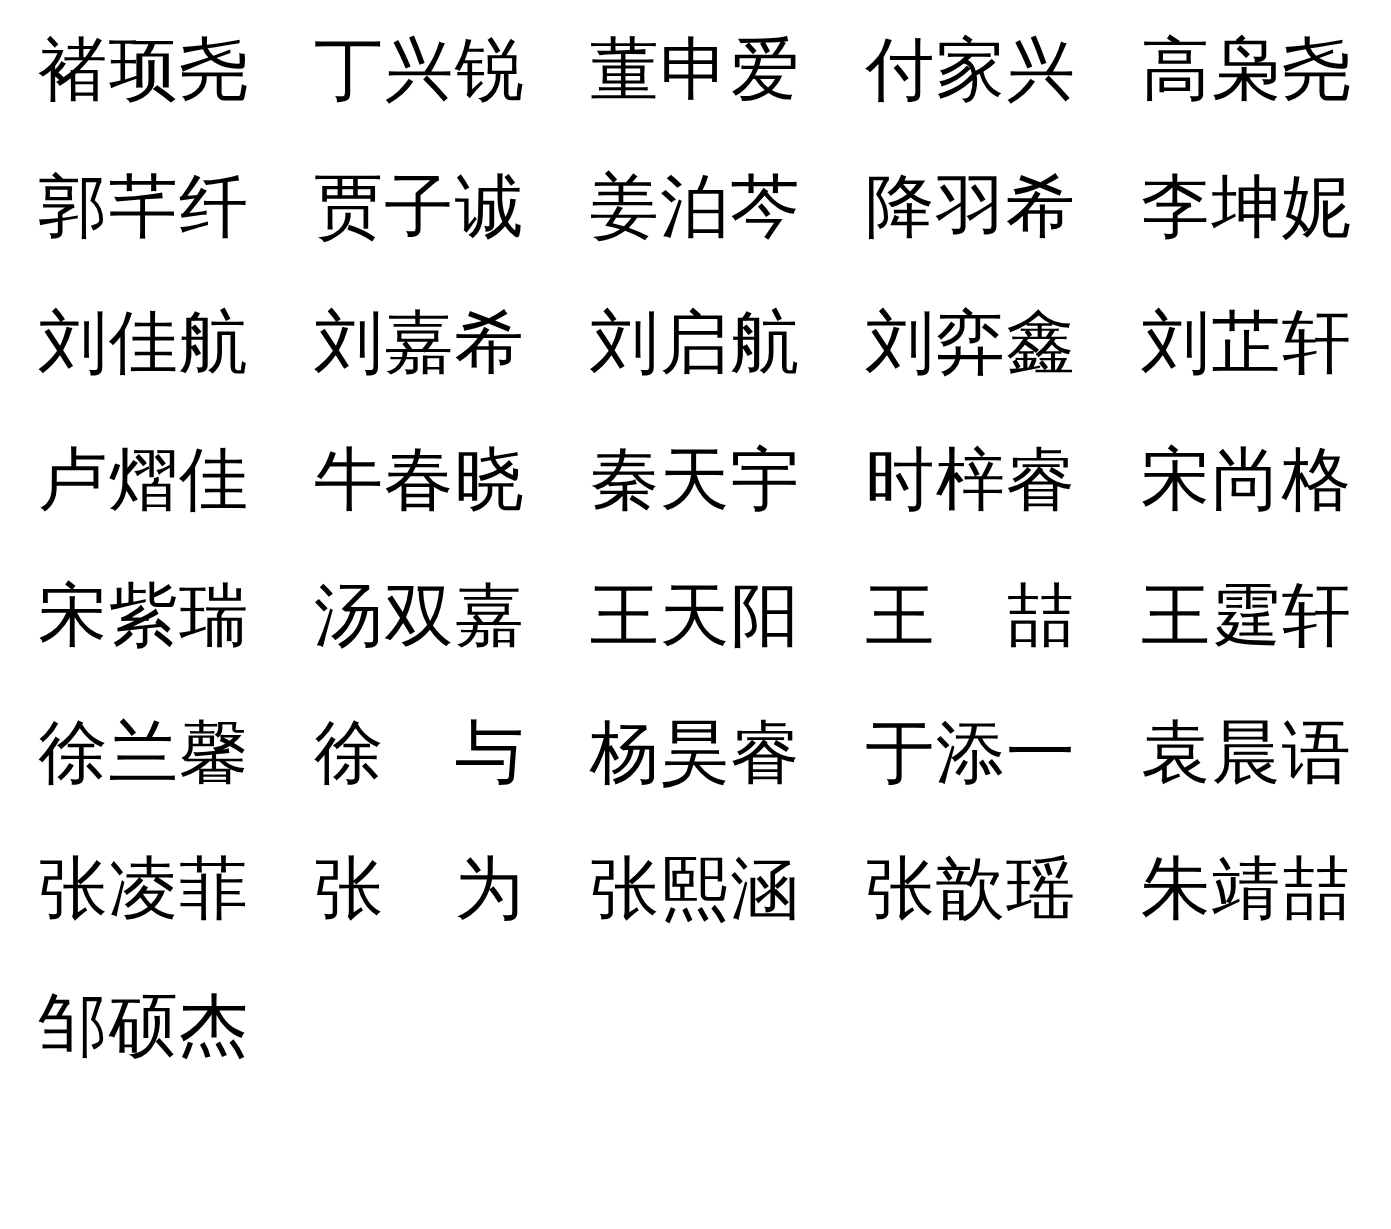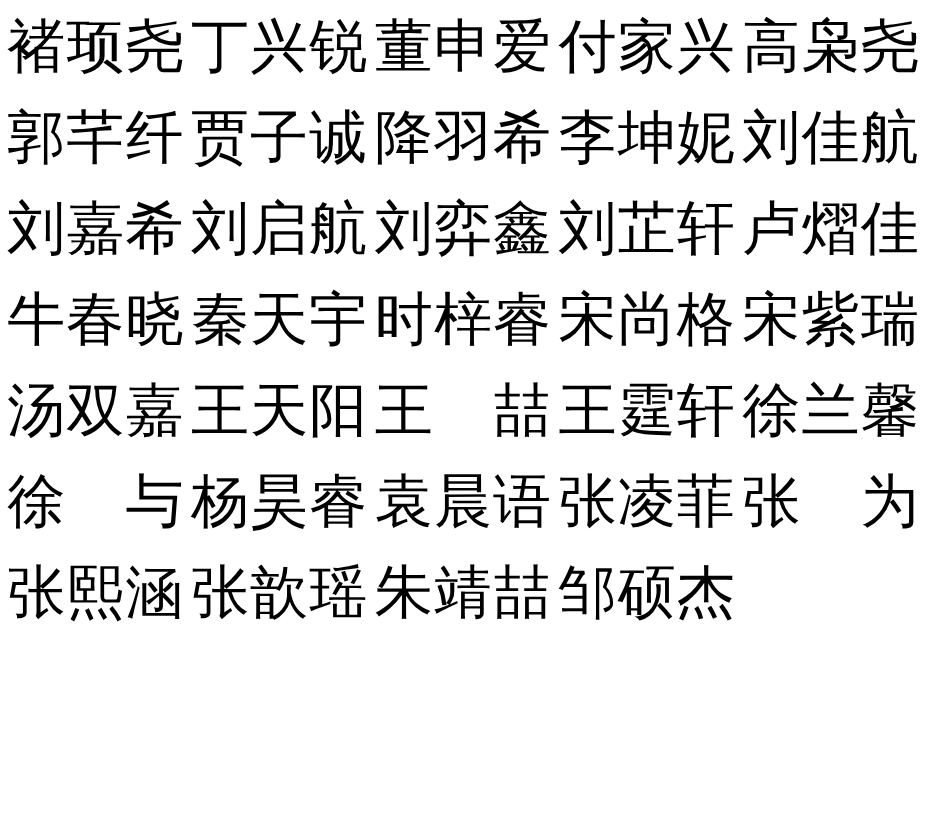--- a/index.html
+++ b/index.html
@@ -25,7 +25,7 @@
     padding: 0 4px;
   }
   .name-cell {
-    font-size: 58px;
+    font-size: 46px;
     line-height: 1;
     letter-spacing: 0.02em;
     white-space: pre;

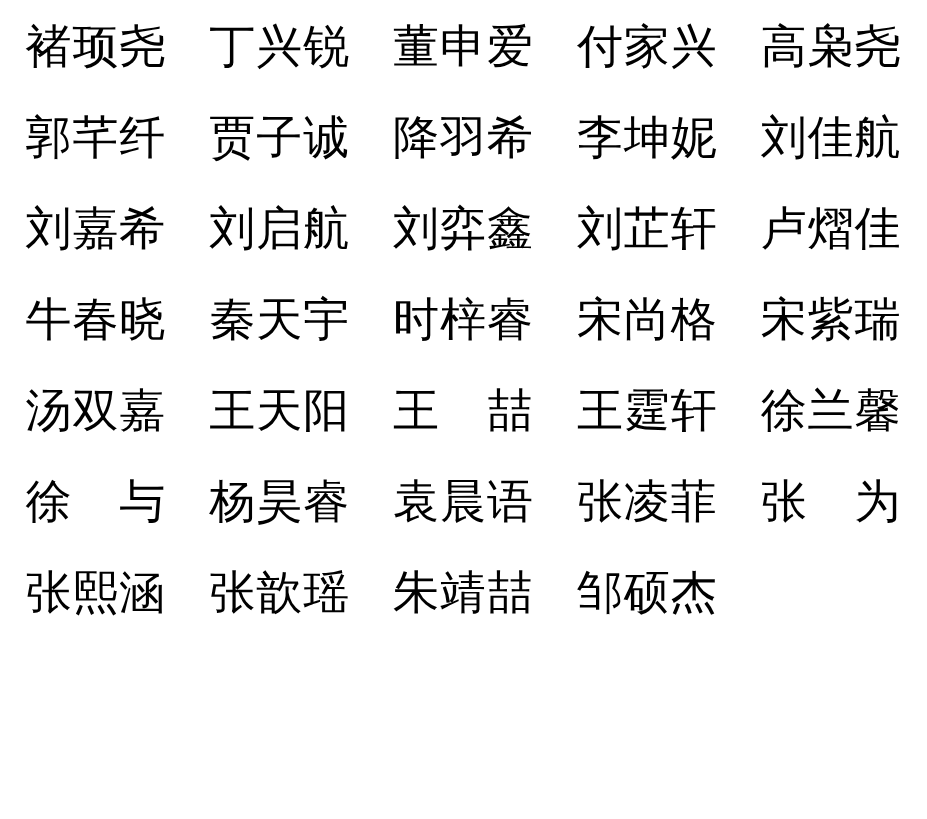--- a/index.html
+++ b/index.html
@@ -48,6 +48,7 @@
     <div class="name-cell">高枭尧</div>
     <div class="name-cell">郭芊纤</div>
     <div class="name-cell">贾子诚</div>
+    <div class="name-cell">姜泊芩</div>
     <div class="name-cell">降羽希</div>
     <div class="name-cell">李坤妮</div>
     <div class="name-cell">刘佳航</div>

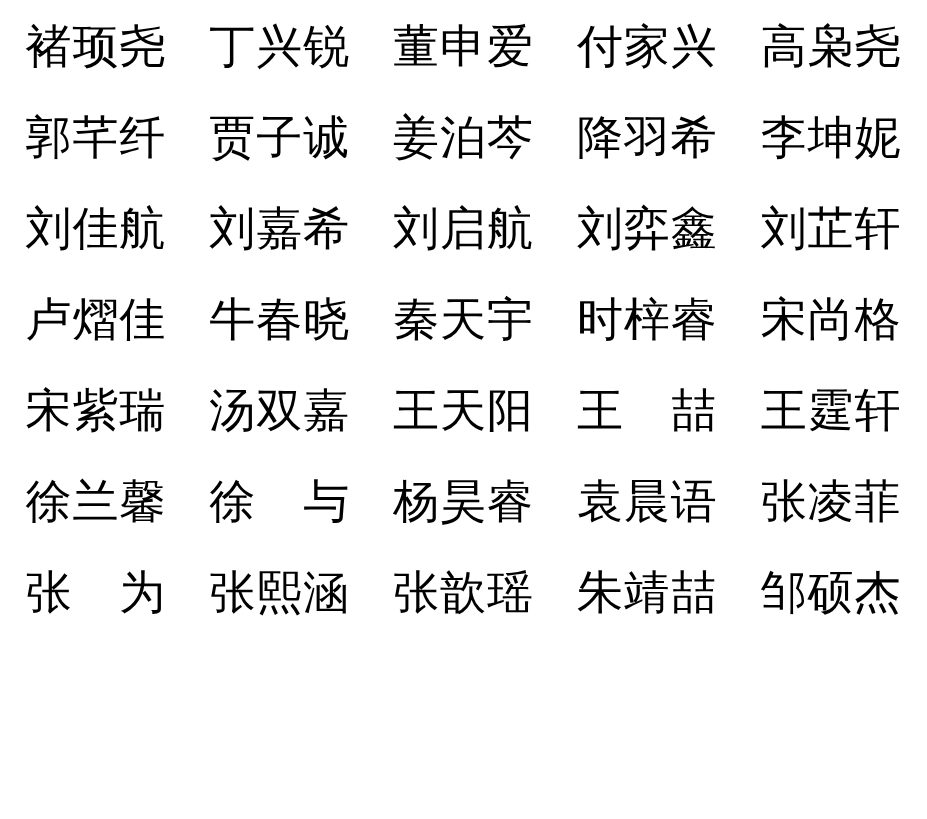--- a/index.html
+++ b/index.html
@@ -69,6 +69,7 @@
     <div class="name-cell">徐兰馨</div>
     <div class="name-cell">徐　与</div>
     <div class="name-cell">杨昊睿</div>
+    <div class="name-cell">于添一</div>
     <div class="name-cell">袁晨语</div>
     <div class="name-cell">张凌菲</div>
     <div class="name-cell">张　为</div>

